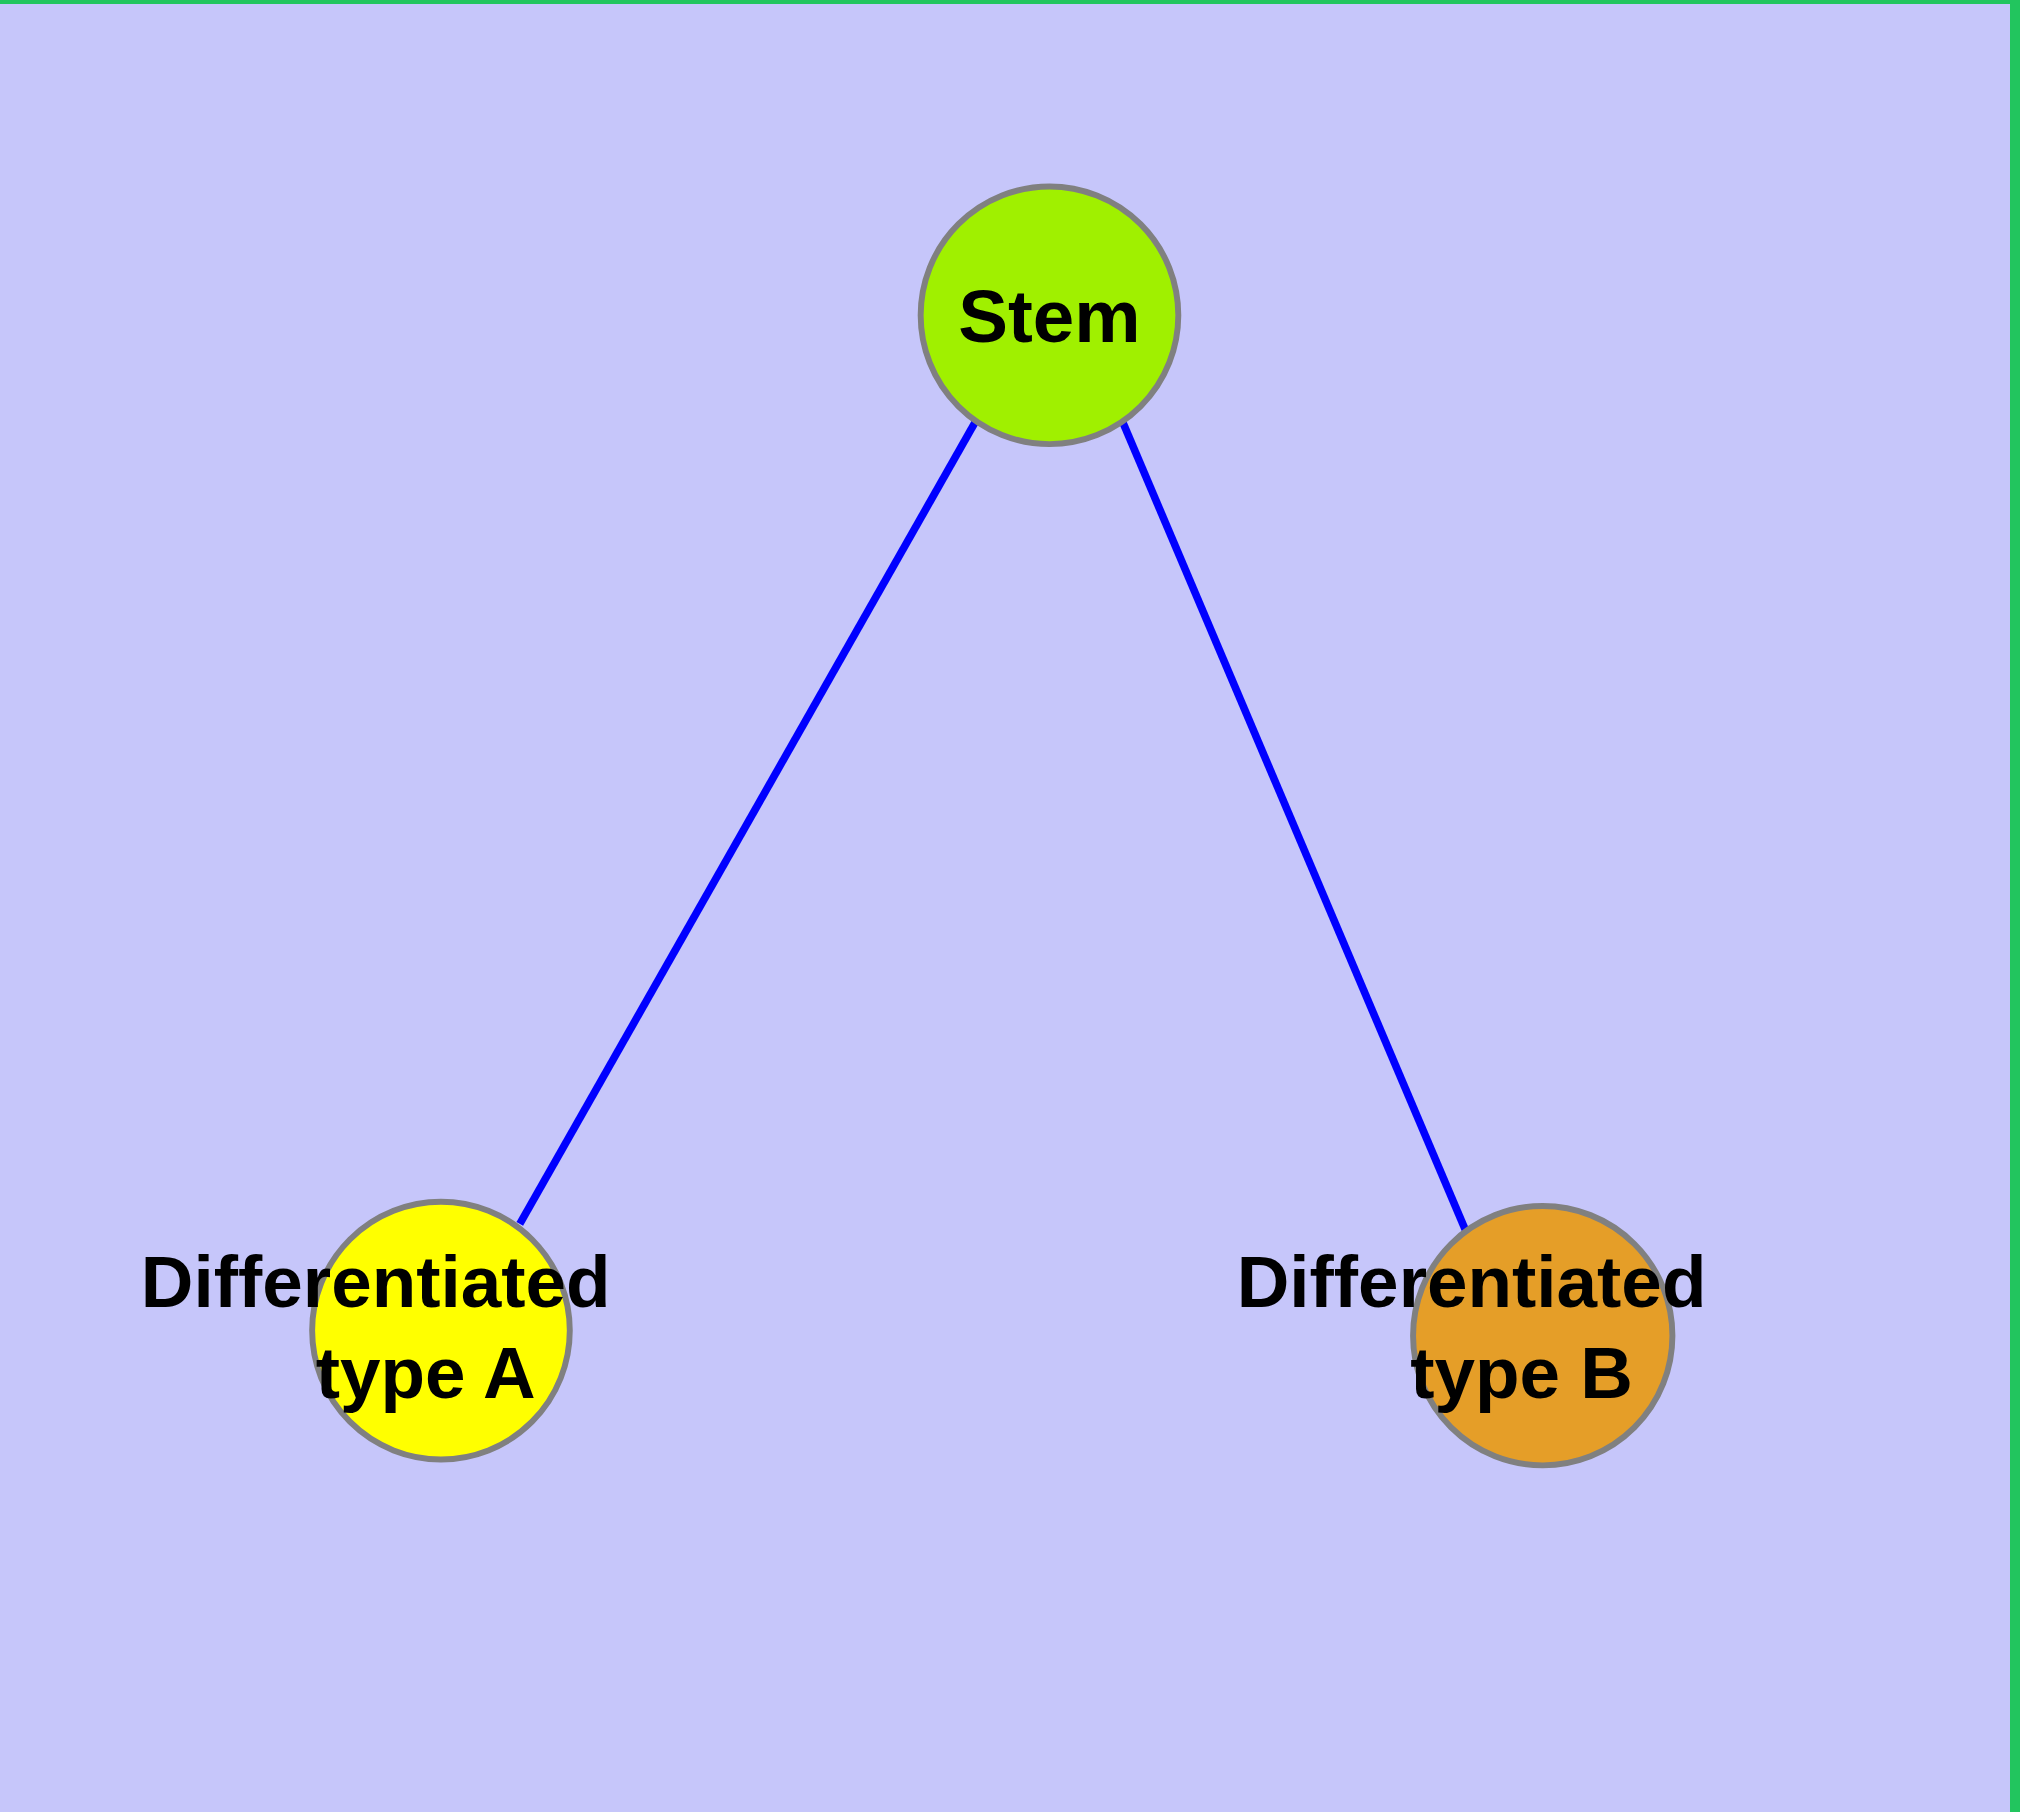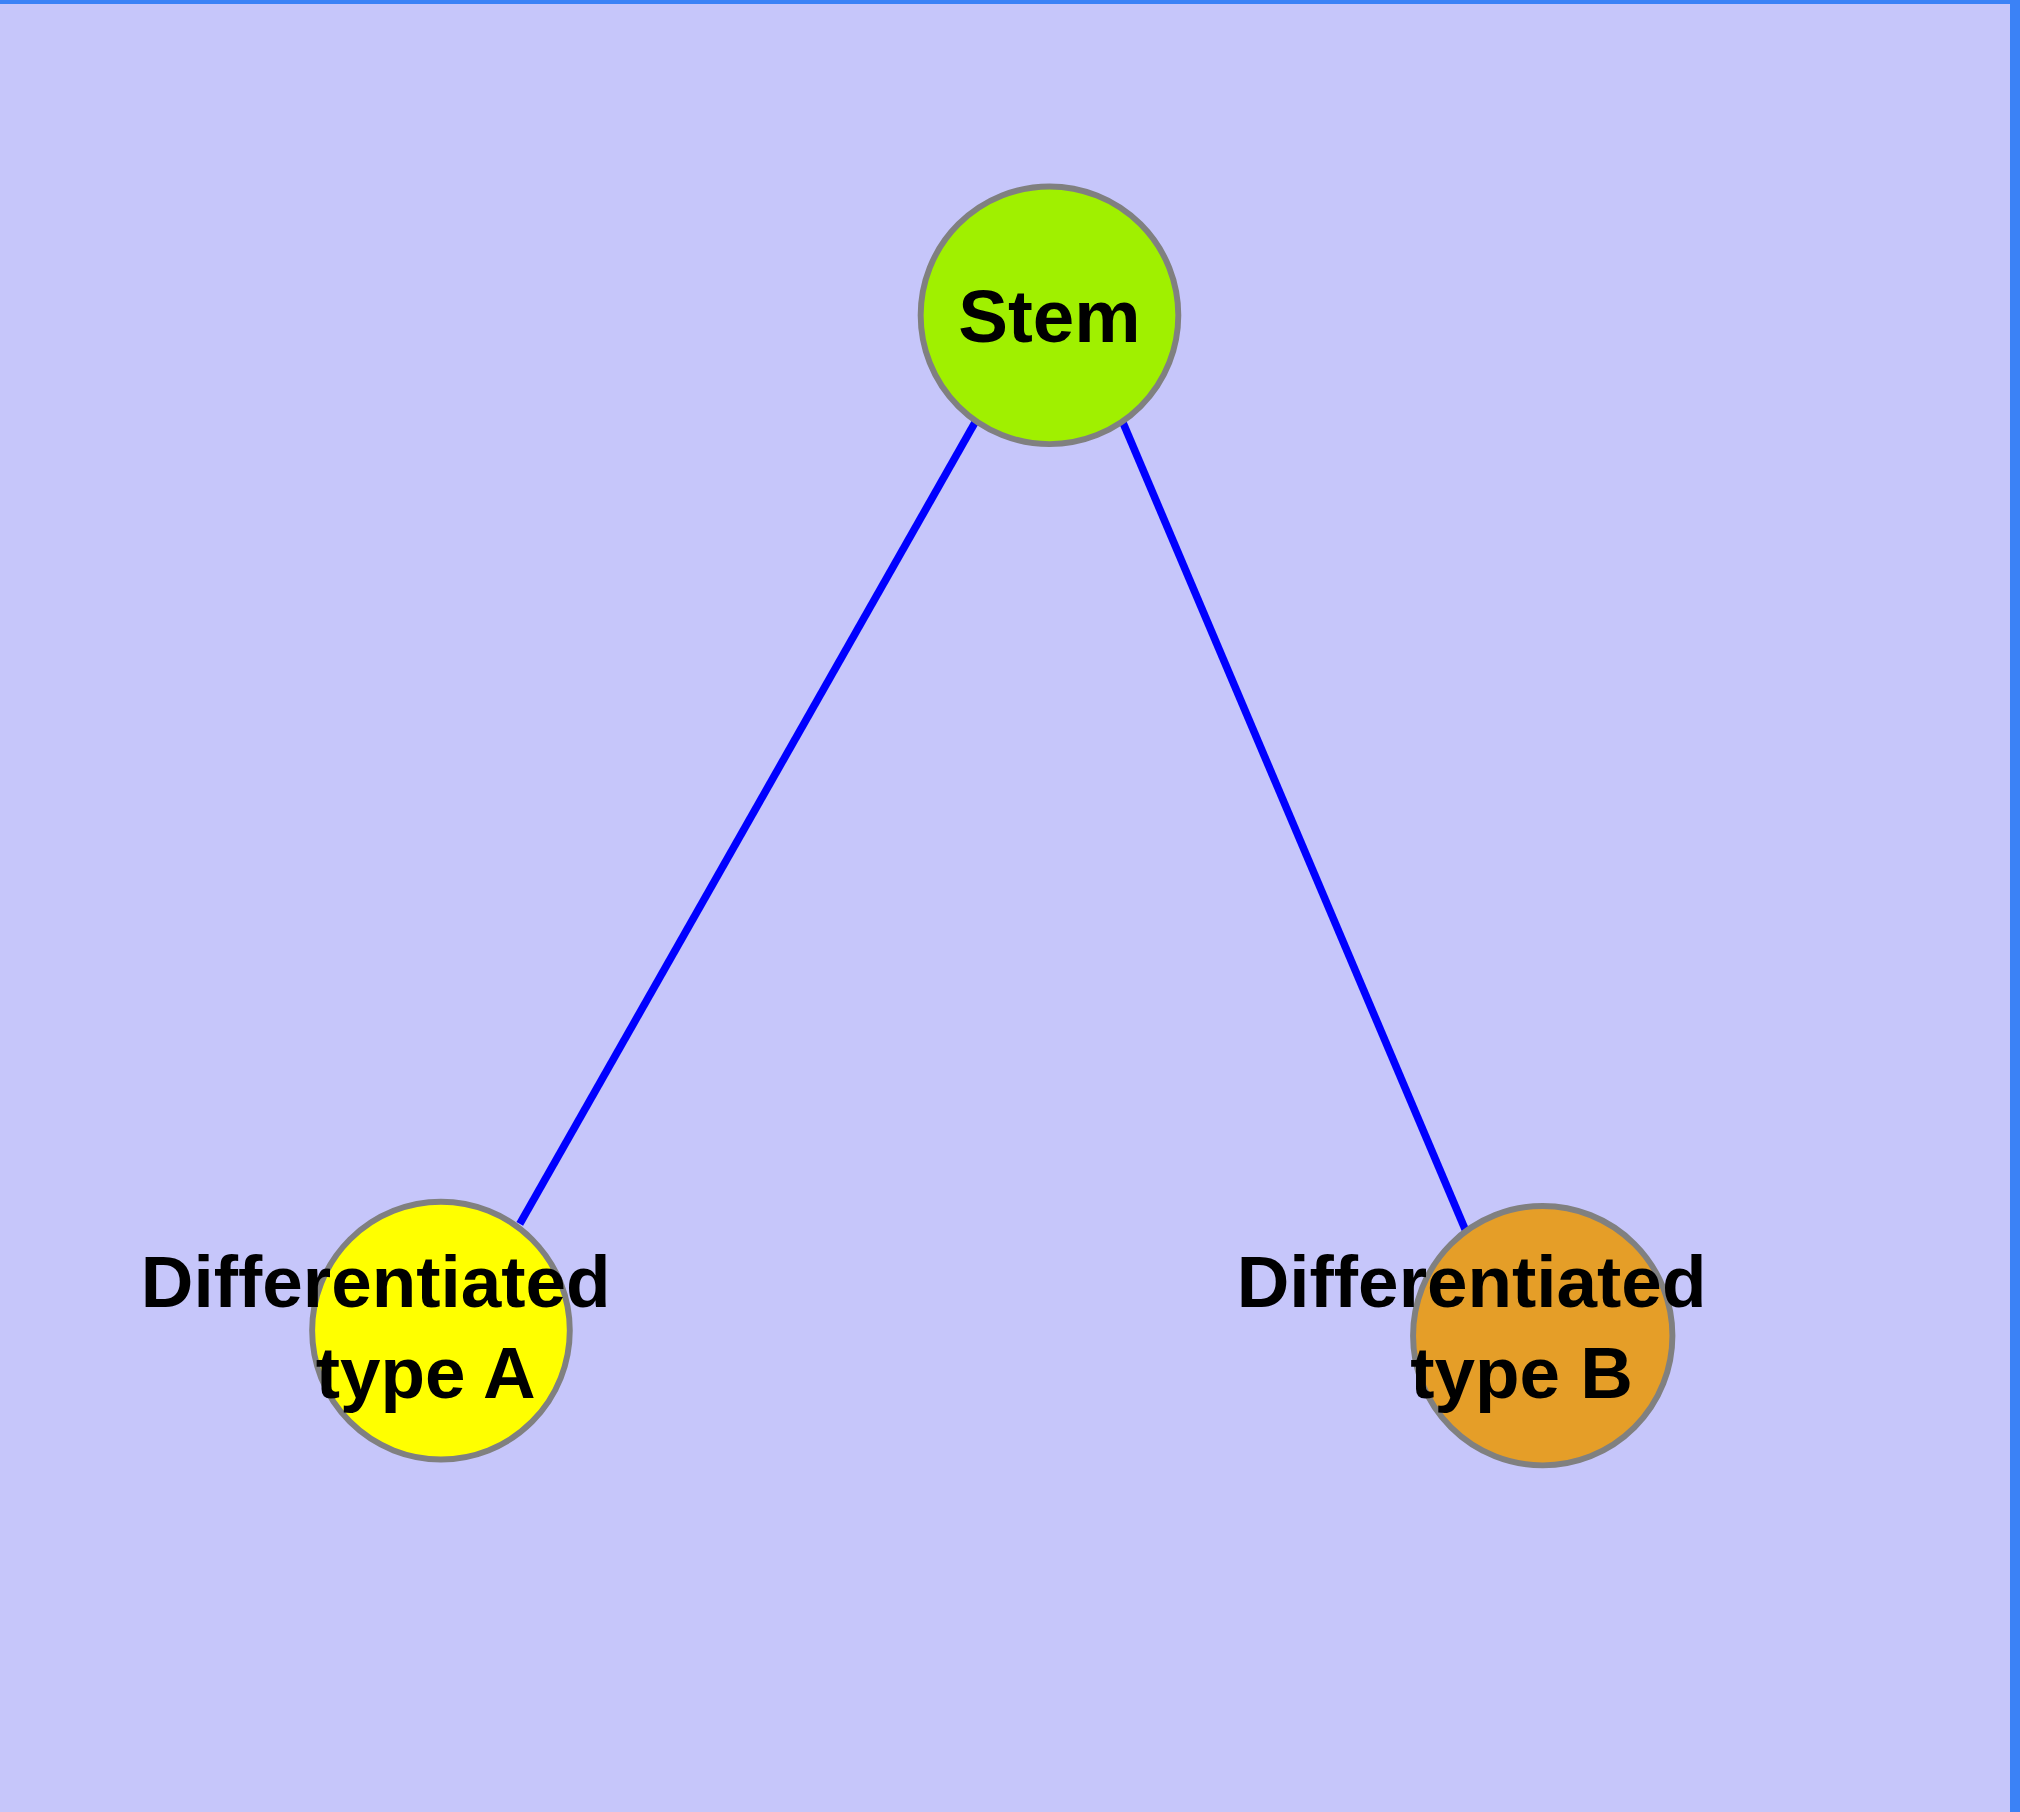--- a/index.html
+++ b/index.html
@@ -12,7 +12,7 @@
     position: relative;
     width: 2021px;
     height: 1812px;
-    background: #3b82f6;
+    background: #22c55e;
     overflow: hidden;
     font-family: "Liberation Sans", sans-serif;
   }

